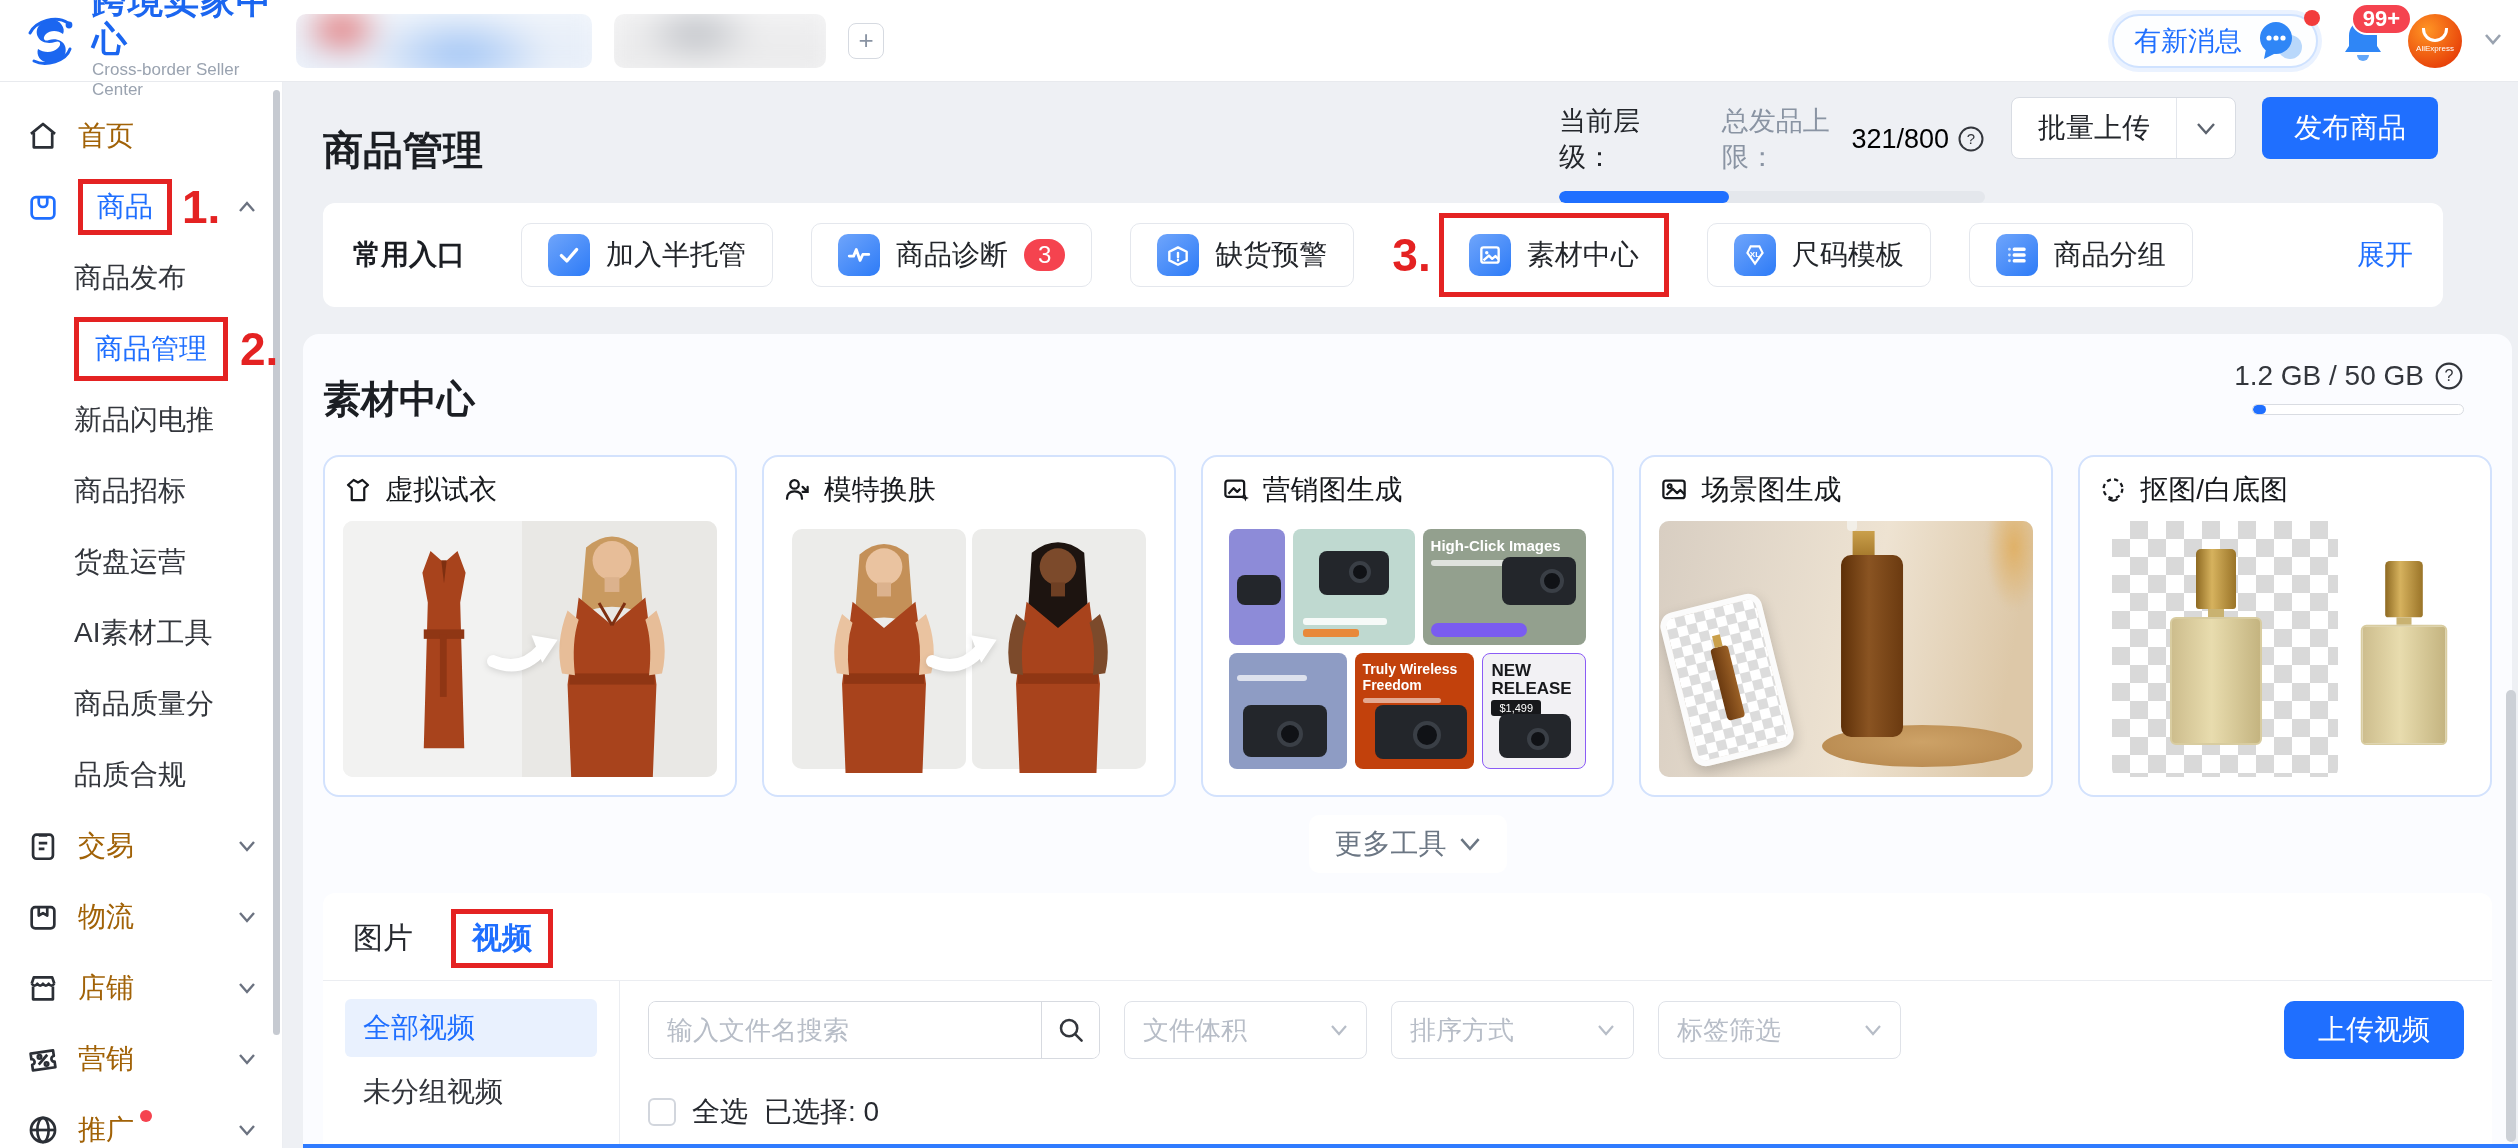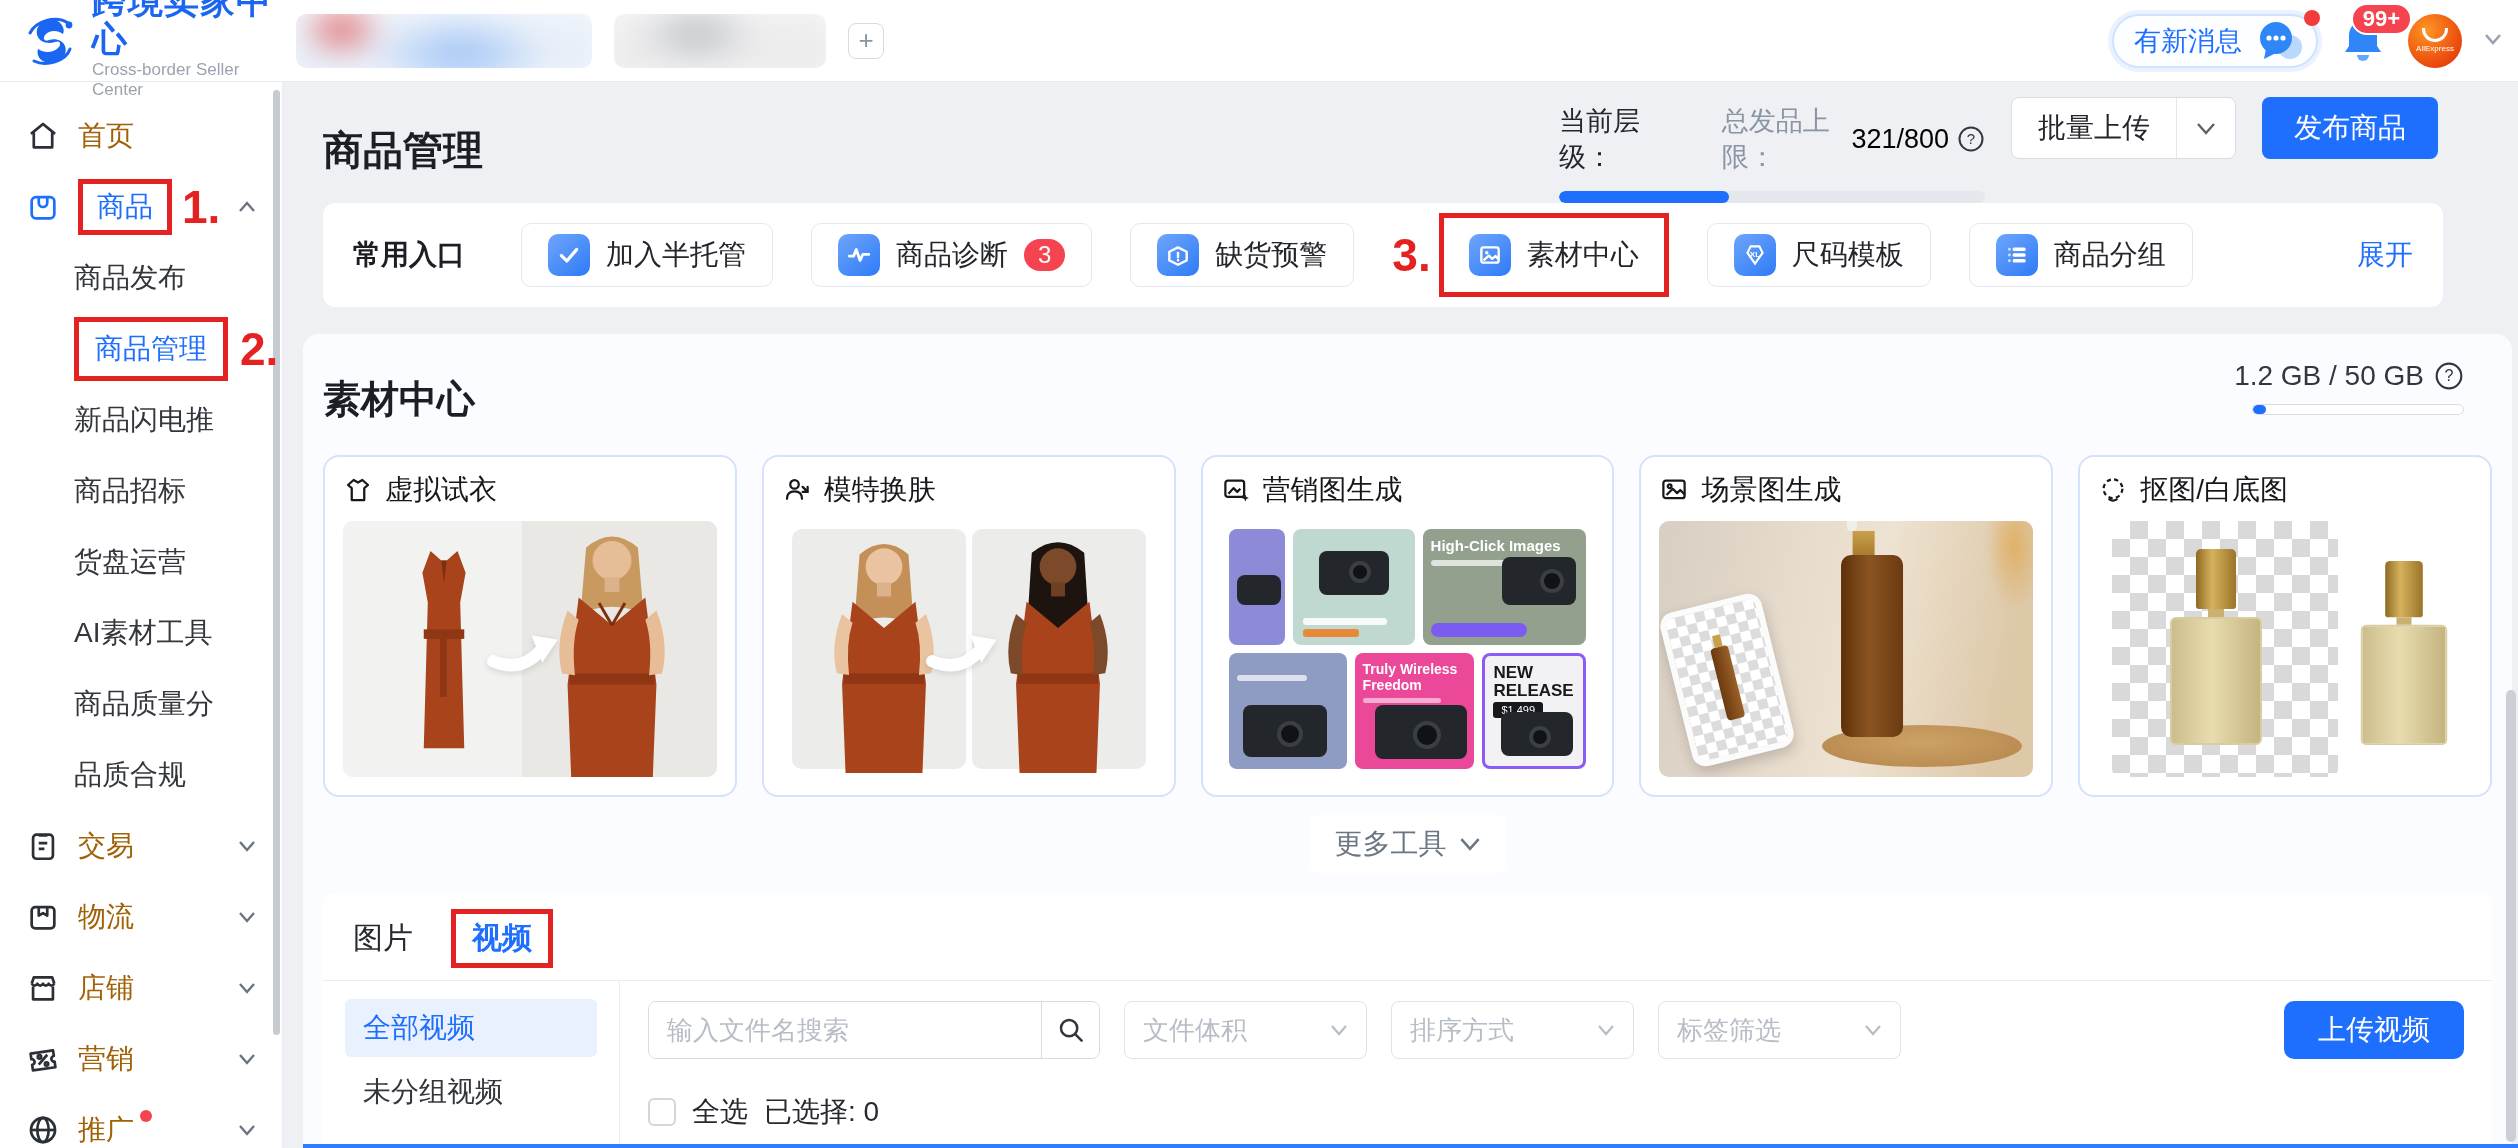--- a/index.html
+++ b/index.html
@@ -621,7 +621,7 @@
               <div class="cam" style="left:14px;bottom:12px;width:84px;height:52px;"></div>
               <div class="lens" style="left:48px;bottom:22px;width:26px;height:26px;"></div>
             </div>
-            <div class="mk" style="flex:1;background:#ec4899;">
+            <div class="mk" style="flex:1;background:#c2410c;">
               <div class="mk-t" style="font-size:14px;">Truly Wireless Freedom</div>
               <div style="width:78px;height:5px;background:rgba(255,255,255,.55);border-radius:3px;margin-top:5px;"></div>
               <div class="cam" style="left:20px;bottom:10px;width:92px;height:54px;"></div>

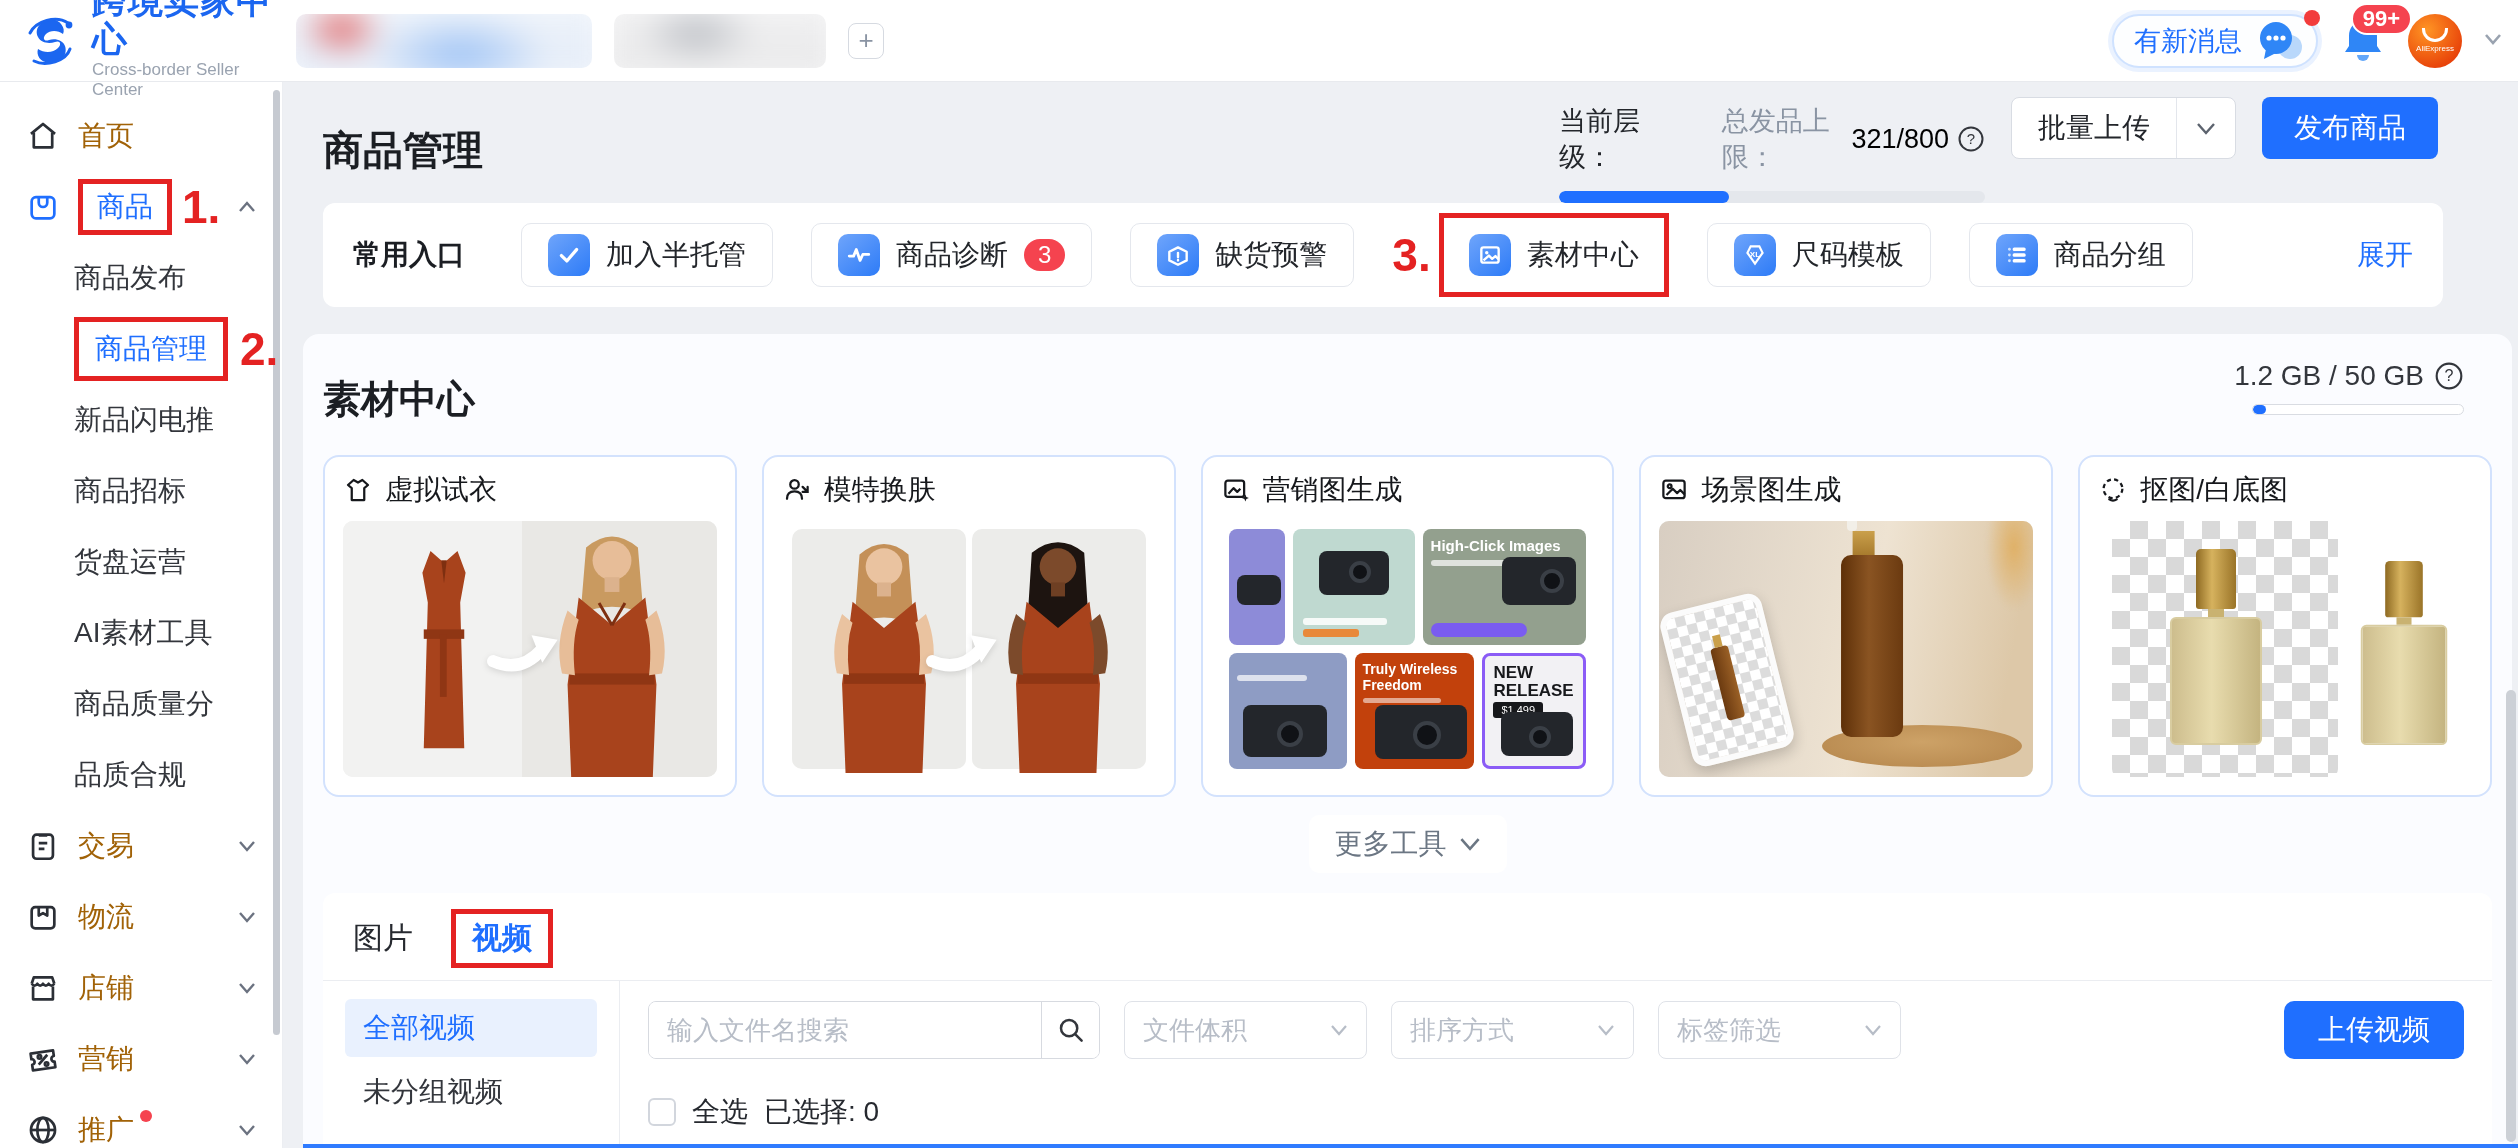--- a/index.html
+++ b/index.html
@@ -627,7 +627,7 @@
               <div class="cam" style="left:20px;bottom:10px;width:92px;height:54px;"></div>
               <div class="lens" style="left:58px;bottom:20px;width:28px;height:28px;"></div>
             </div>
-            <div class="mk" style="width:104px;background:#f2f1f4;border:3px solid #8b5cf6;">
+            <div class="mk" style="width:104px;background:#f2f1f4;border:1px solid #8b5cf6;">
               <div style="color:#17181b;font-weight:bold;font-size:17px;line-height:1.05;">
                 <div>NEW</div>
                 <div>RELEASE</div>

